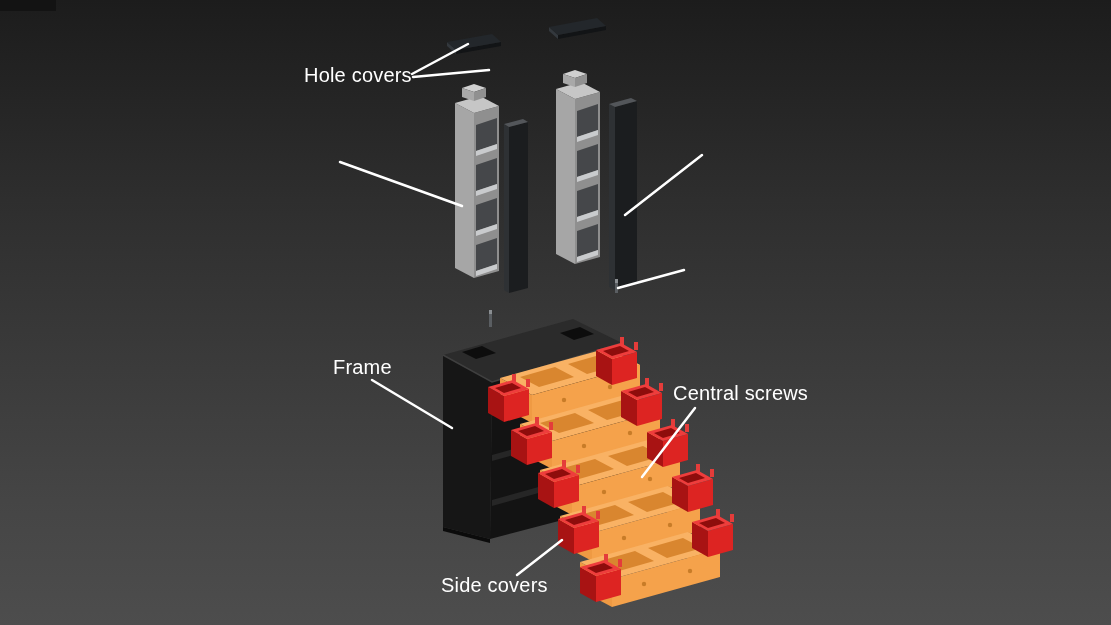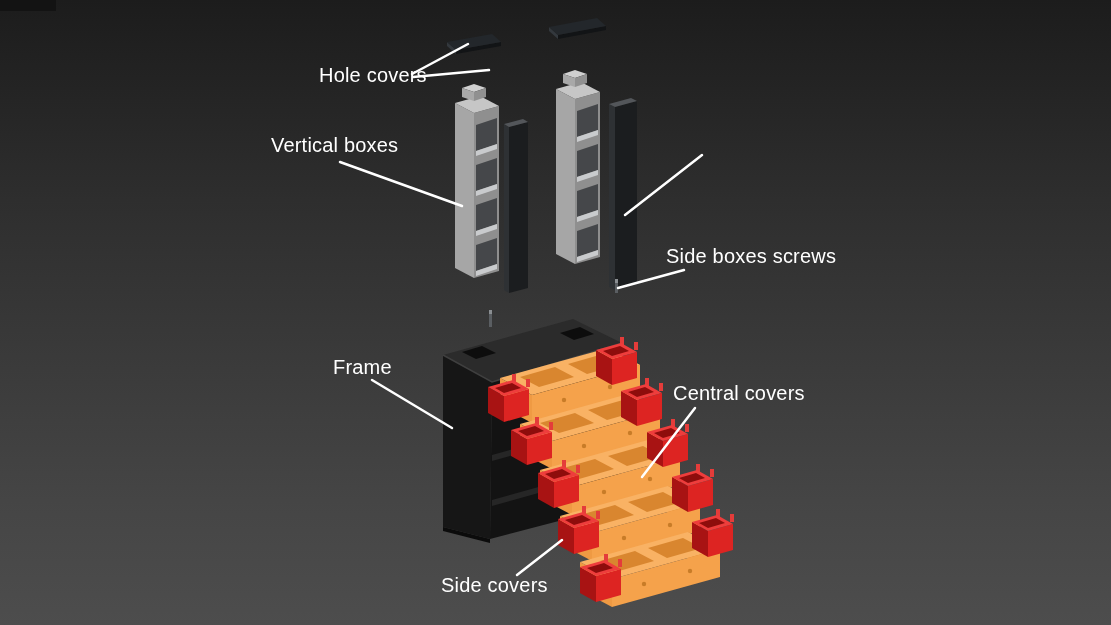--- a/index.html
+++ b/index.html
@@ -273,7 +273,7 @@
     </g>
   </svg>
 
-  <div class="label" style="left:319px;top:64px">Hole covers</div>
+  <div class="label" style="left:304px;top:64px">Hole covers</div>
   <div class="label" style="left:271px;top:134px">Vertical boxes</div>
   <div class="label" style="left:666px;top:245px">Side boxes screws</div>
   <div class="label" style="left:333px;top:356px">Frame</div>

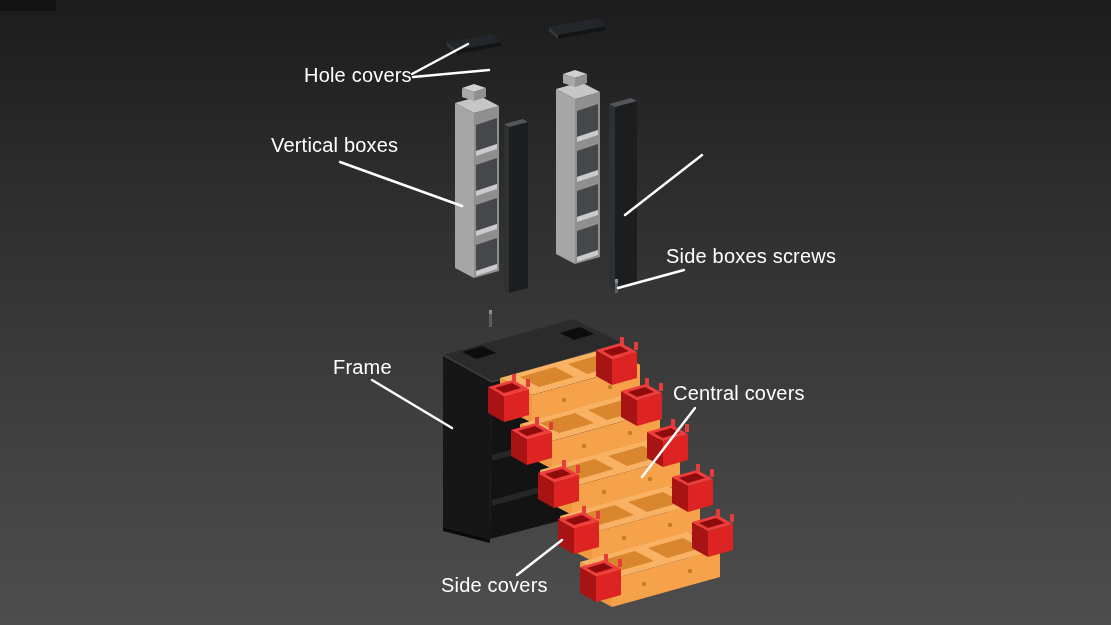--- a/index.html
+++ b/index.html
@@ -274,7 +274,6 @@
   </svg>
 
   <div class="label" style="left:304px;top:64px">Hole covers</div>
-  <div class="label" style="left:271px;top:134px">Vertical boxes</div>
   <div class="label" style="left:666px;top:245px">Side boxes screws</div>
   <div class="label" style="left:333px;top:356px">Frame</div>
   <div class="label" style="left:673px;top:382px">Central covers</div>

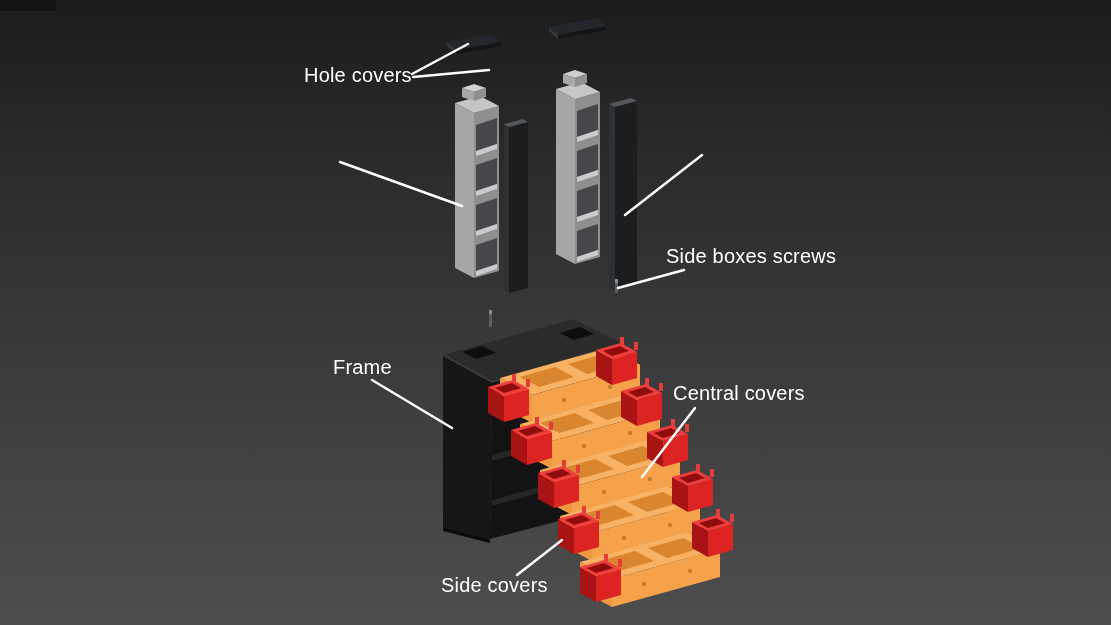--- a/index.html
+++ b/index.html
@@ -274,7 +274,6 @@
   </svg>
 
   <div class="label" style="left:304px;top:64px">Hole covers</div>
-  <div class="label" style="left:666px;top:245px">Side boxes screws</div>
   <div class="label" style="left:333px;top:356px">Frame</div>
   <div class="label" style="left:673px;top:382px">Central covers</div>
   <div class="label" style="left:441px;top:574px">Side covers</div>

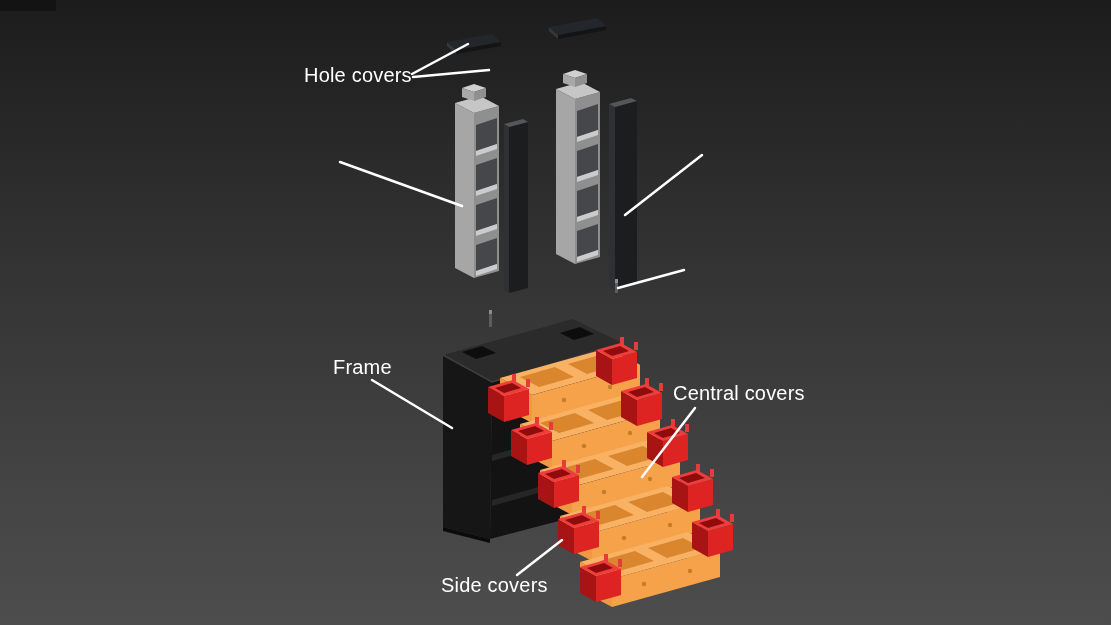--- a/index.html
+++ b/index.html
@@ -275,7 +275,7 @@
 
   <div class="label" style="left:304px;top:64px">Hole covers</div>
   <div class="label" style="left:333px;top:356px">Frame</div>
-  <div class="label" style="left:673px;top:382px">Central covers</div>
+  <div class="label" style="left:673px;top:382px">Central screws</div>
   <div class="label" style="left:441px;top:574px">Side covers</div>
 </div>
 

